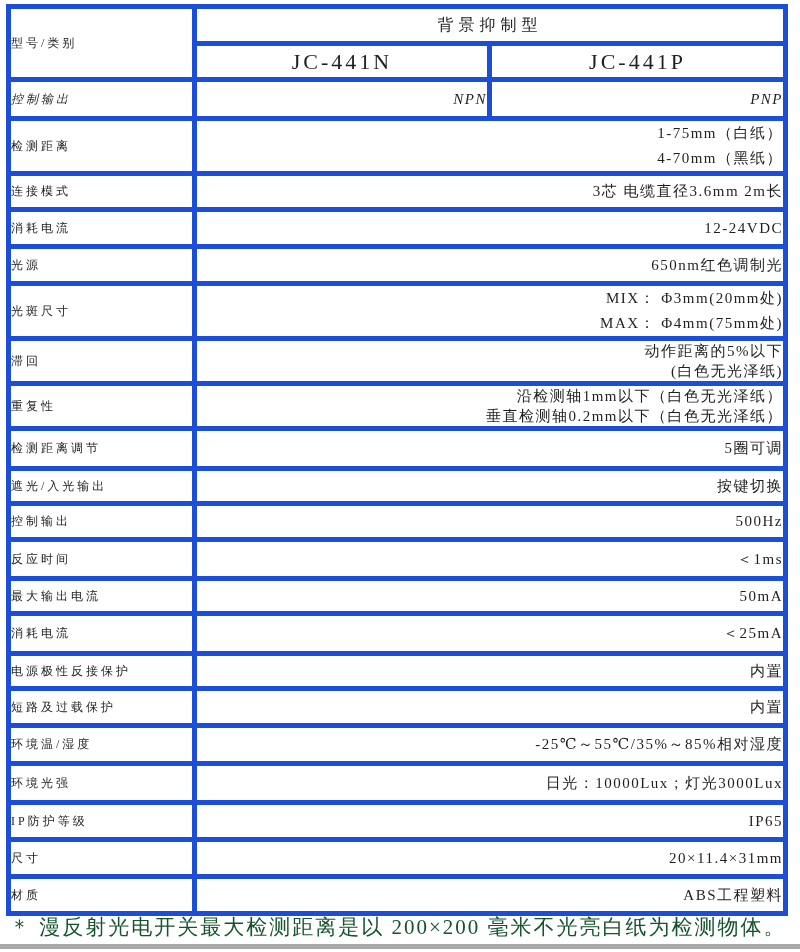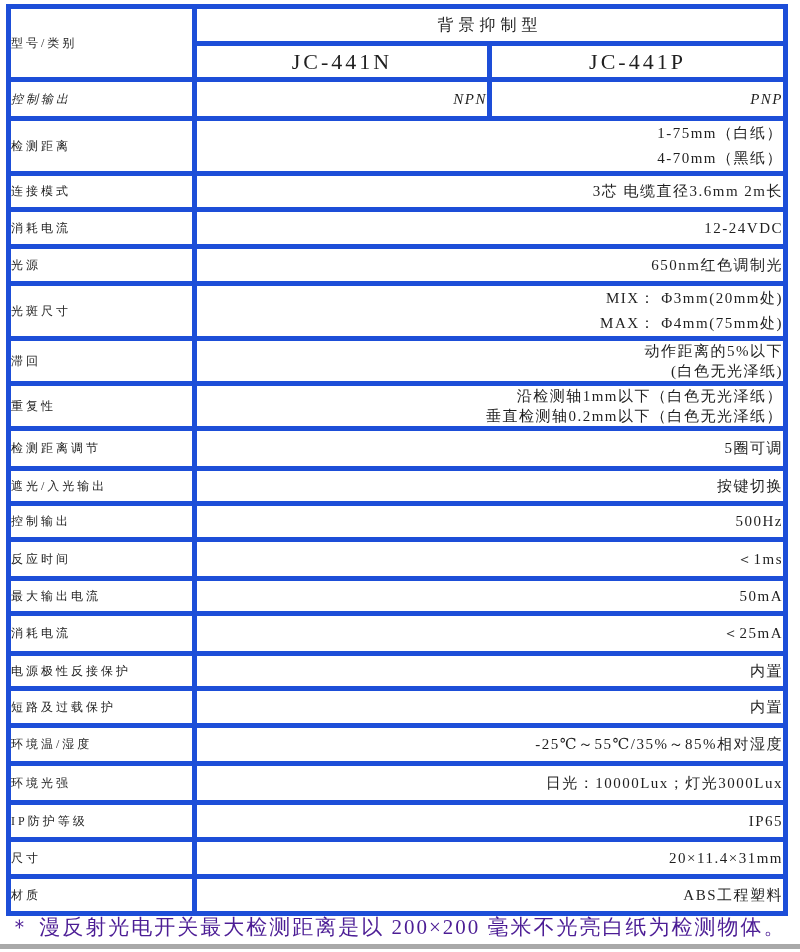--- a/index.html
+++ b/index.html
@@ -76,7 +76,7 @@
     width: 790px;
     font-size: 21px;
     letter-spacing: 2px;
-    color: #4c1d95;
+    color: #14532d;
     white-space: nowrap;
   }
   .bottom-bar {

